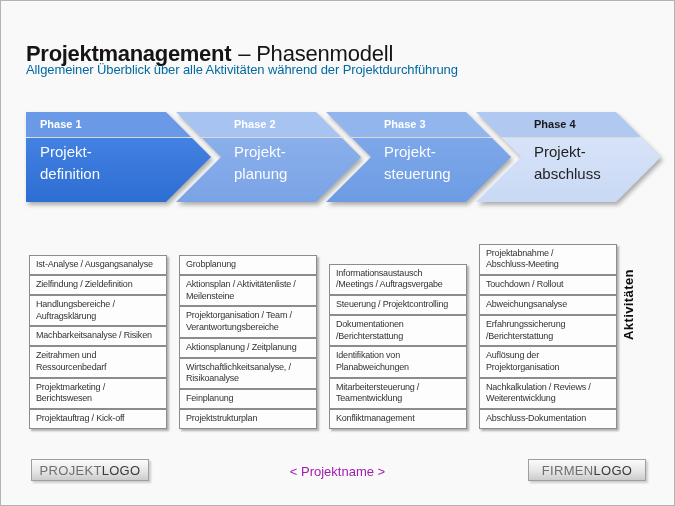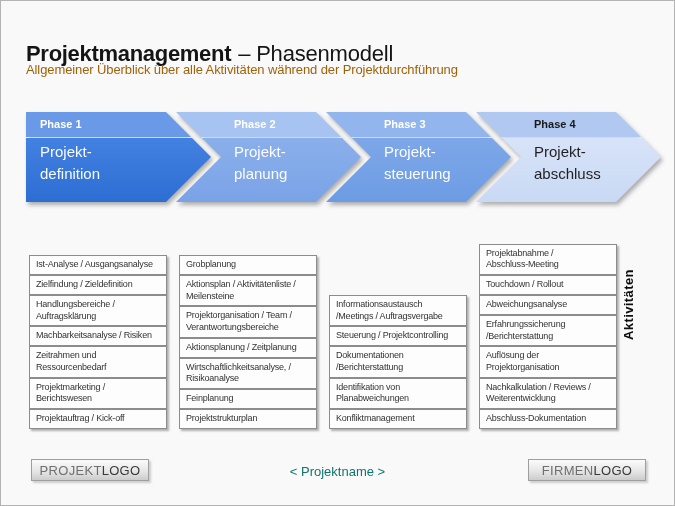--- a/index.html
+++ b/index.html
@@ -12,7 +12,7 @@
   .title{position:absolute;left:25px;top:25px;font-size:22px;color:#151515;white-space:nowrap;}
   .title .t-bold{font-weight:700;letter-spacing:-0.3px;}
   .title .t-rest{font-weight:400;margin-left:7px;letter-spacing:-0.2px;}
-  .subtitle{position:absolute;left:25px;top:61px;font-size:13px;color:#a16207;letter-spacing:-0.1px;}
+  .subtitle{position:absolute;left:25px;top:61px;font-size:13px;color:#0369a1;letter-spacing:-0.1px;}
   
   .arrows{position:absolute;left:25px;top:111px;width:635px;height:90px;}
   .arrow-wrap{position:absolute;top:0;width:185px;height:90px;

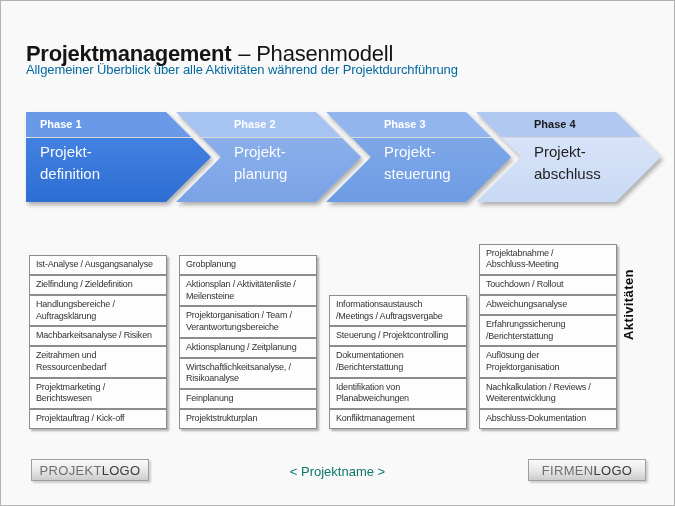--- a/index.html
+++ b/index.html
@@ -132,6 +132,8 @@
 /Berichterstattung</div>
     <div class="item">Identifikation von
 Planabweichungen</div>
+    <div class="item">Mitarbeitersteuerung /
+Teamentwicklung</div>
     <div class="item">Konfliktmanagement</div>
   </div>
   <div class="col c4">

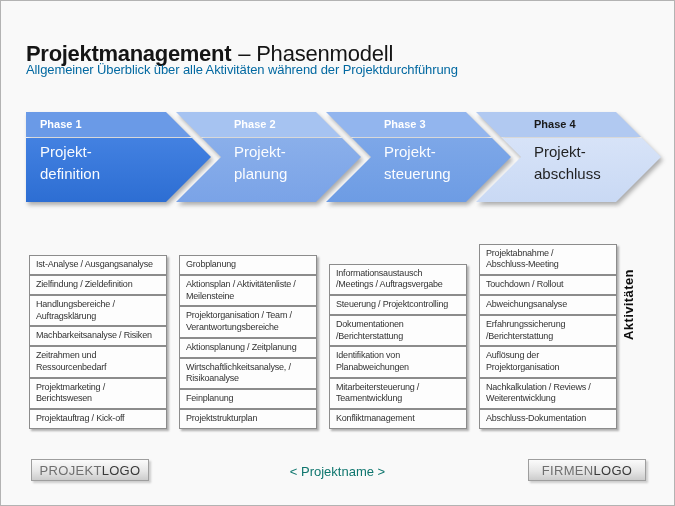--- a/index.html
+++ b/index.html
@@ -58,7 +58,7 @@
   .logo .lg-dark{color:#393939;font-weight:400;}
   .project-name{
     position:absolute;left:0;top:463px;width:100%;text-align:center;
-    font-size:13px;color:#0f766e;
+    font-size:13px;color:#a21caf;
   }
 </style>
 </head>

